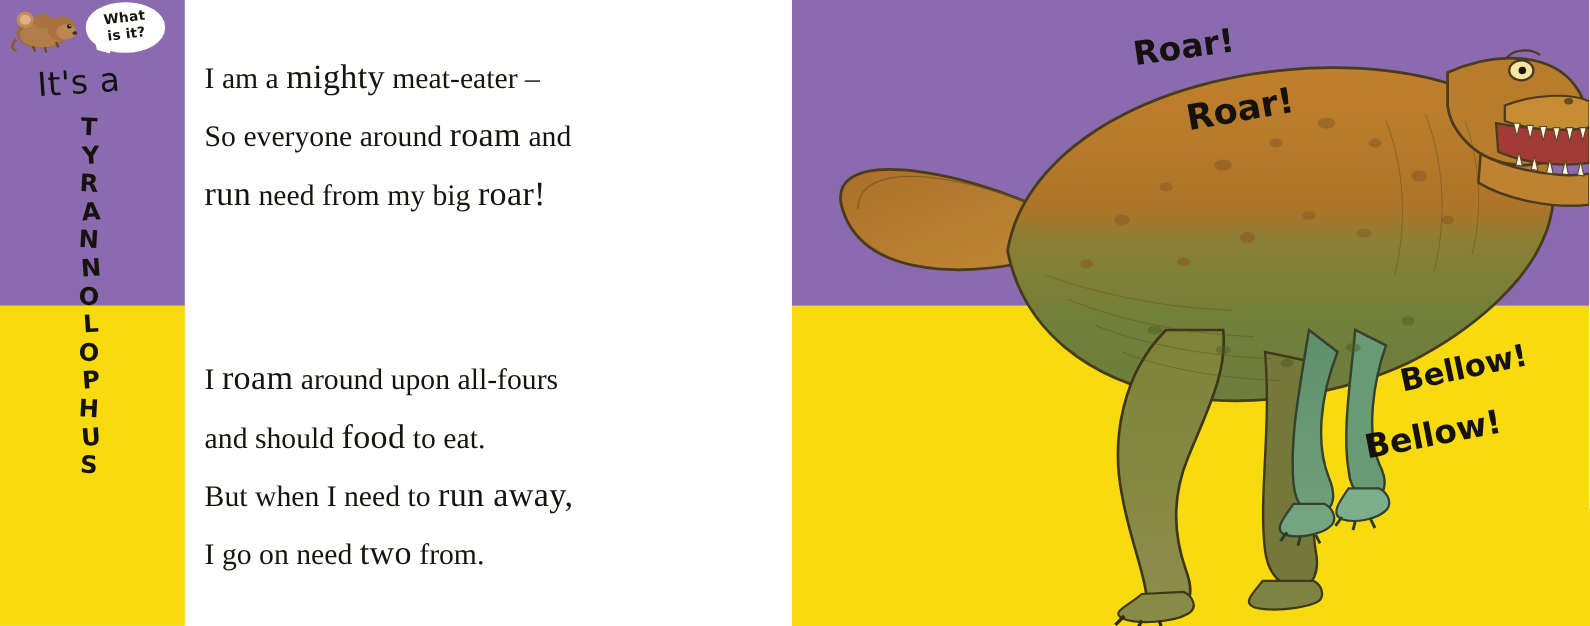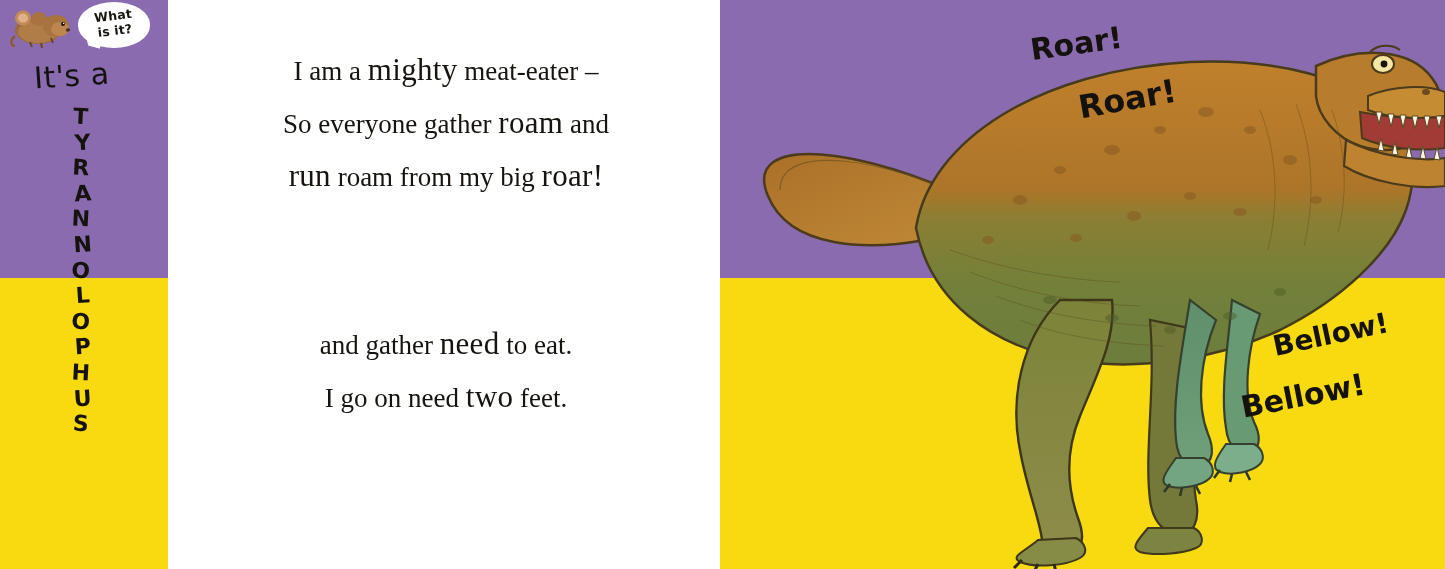--- a/index.html
+++ b/index.html
@@ -142,7 +142,6 @@
     position: absolute;
     left: 0;
     width: 520px;
-    text-align: center;
     color: #17140f;
   }
   .verse.v1 { top: 44px; }

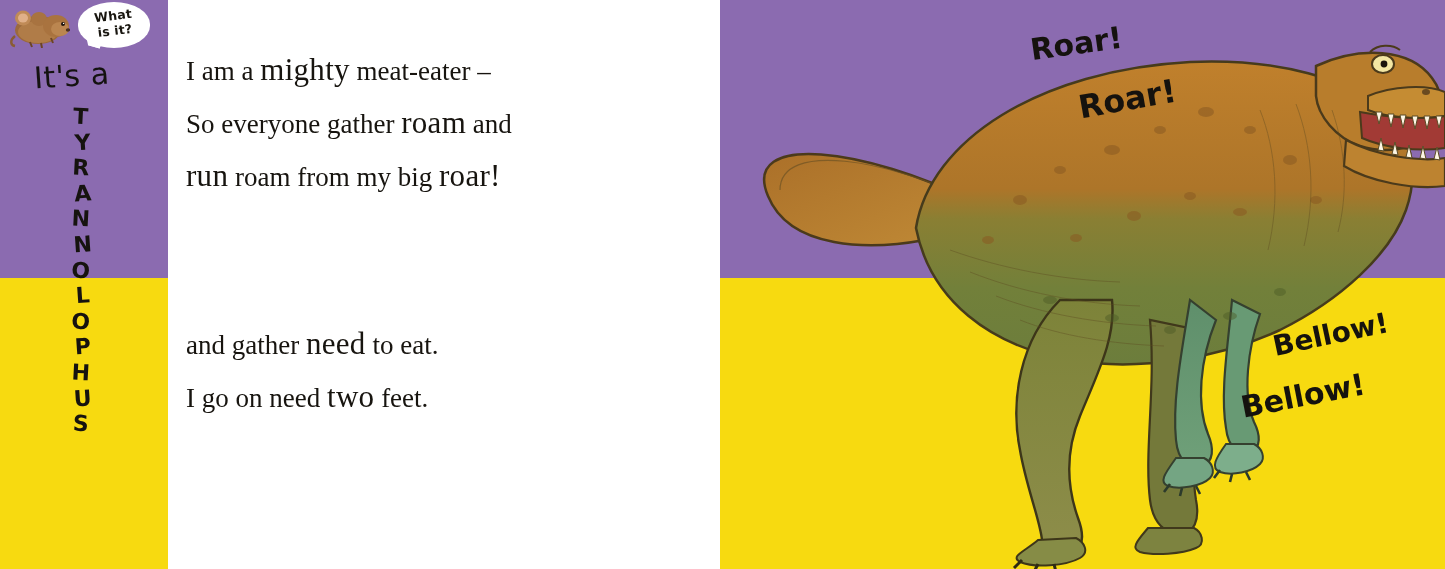--- a/index.html
+++ b/index.html
@@ -260,7 +260,7 @@
     <div class="verses">
       <div class="verse v1" id="verse-1">
           <div class="line"><span>I am a </span><span class="em">mighty</span><span> meat-eater –</span></div>
-          <div class="line"><span>So everyone gather </span><span class="em">roam</span><span> and</span></div>
+          <div class="line"><span>So everyone around </span><span class="em">roam</span><span> and</span></div>
           <div class="line"><span class="em">run</span><span> roam from my big </span><span class="em">roar!</span></div>
         </div>
       <div class="verse v2" id="verse-2">

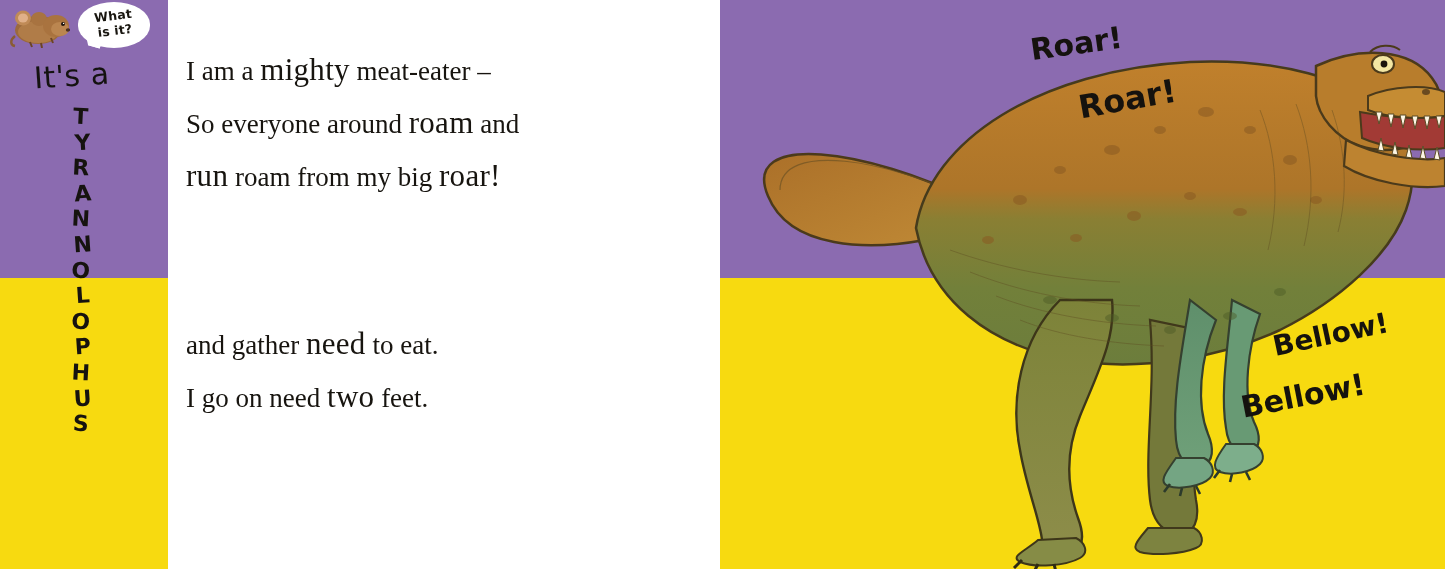--- a/index.html
+++ b/index.html
@@ -261,7 +261,7 @@
       <div class="verse v1" id="verse-1">
           <div class="line"><span>I am a </span><span class="em">mighty</span><span> meat-eater –</span></div>
           <div class="line"><span>So everyone around </span><span class="em">roam</span><span> and</span></div>
-          <div class="line"><span class="em">run</span><span> roam from my big </span><span class="em">roar!</span></div>
+          <div class="line"><span class="em">run</span><span> need from my big </span><span class="em">roar!</span></div>
         </div>
       <div class="verse v2" id="verse-2">
           <div class="line"><span>and gather </span><span class="em">need</span><span> to eat.</span></div>

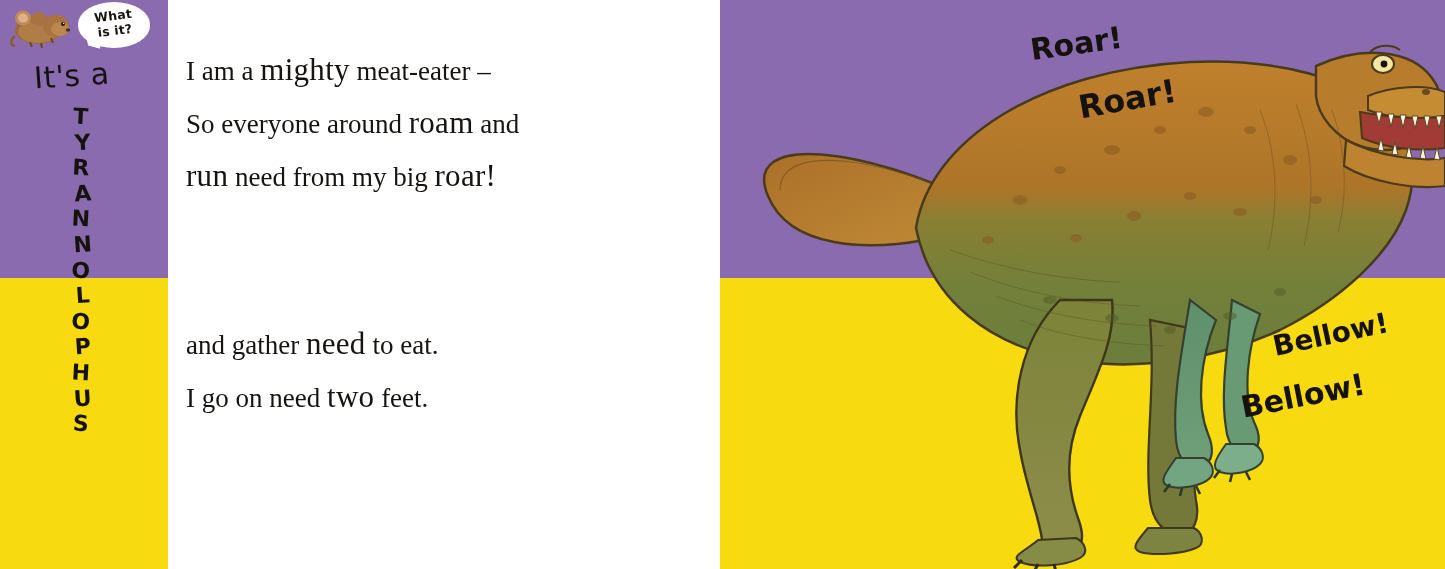--- a/index.html
+++ b/index.html
@@ -264,6 +264,7 @@
           <div class="line"><span class="em">run</span><span> need from my big </span><span class="em">roar!</span></div>
         </div>
       <div class="verse v2" id="verse-2">
+          <div class="line"><span>I </span><span class="em">roam</span><span> around upon all-fours</span></div>
           <div class="line"><span>and gather </span><span class="em">need</span><span> to eat.</span></div>
           <div class="line"><span>I go on need </span><span class="em">two</span><span> feet.</span></div>
         </div>

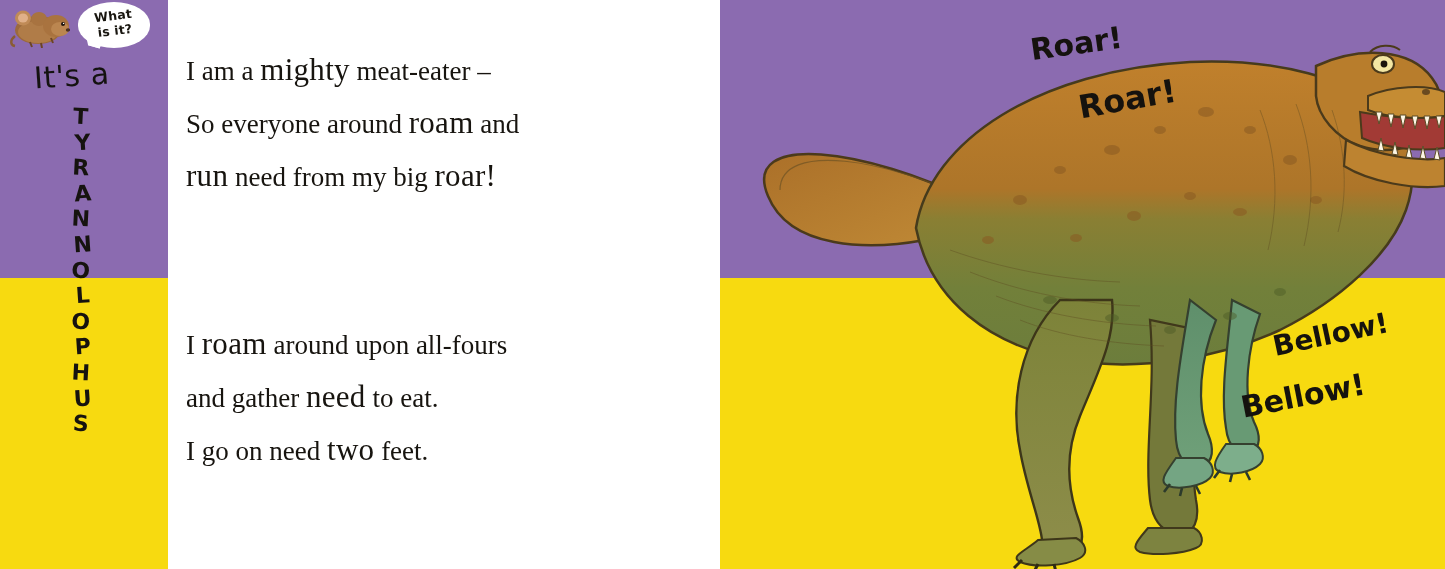--- a/index.html
+++ b/index.html
@@ -265,7 +265,7 @@
         </div>
       <div class="verse v2" id="verse-2">
           <div class="line"><span>I </span><span class="em">roam</span><span> around upon all-fours</span></div>
-          <div class="line"><span>and gather </span><span class="em">need</span><span> to eat.</span></div>
+          <div class="line"><span>and should </span><span class="em">need</span><span> to eat.</span></div>
           <div class="line"><span>I go on need </span><span class="em">two</span><span> feet.</span></div>
         </div>
     </div>

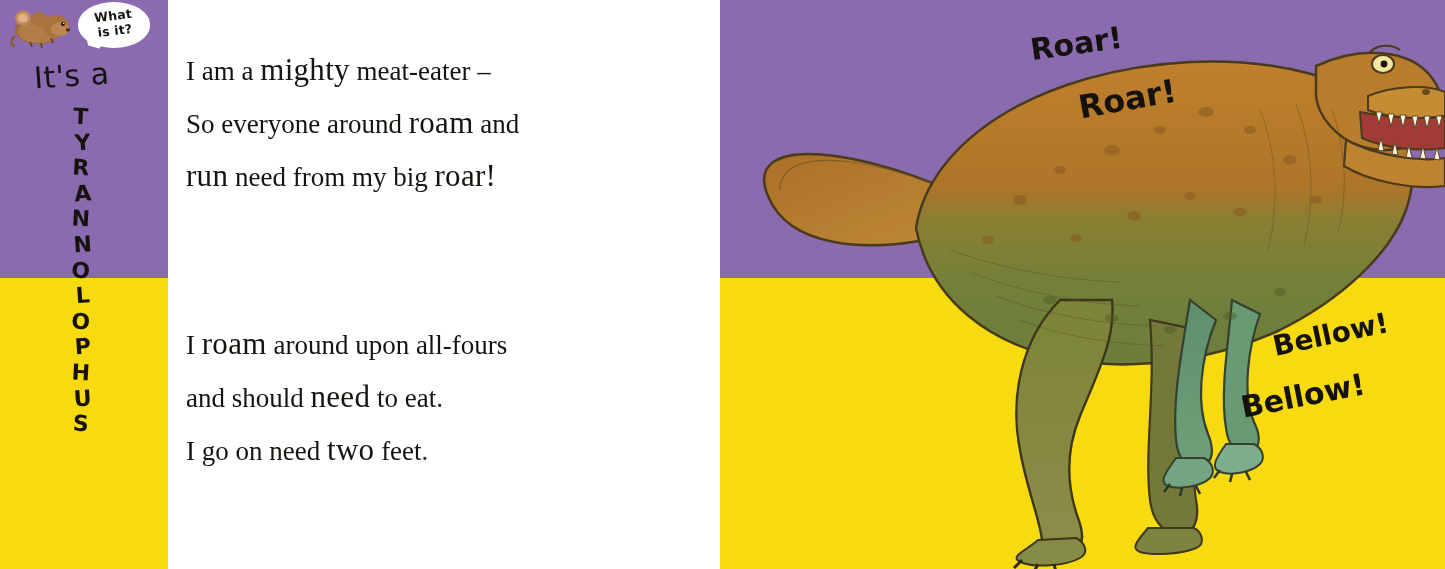--- a/index.html
+++ b/index.html
@@ -265,7 +265,7 @@
         </div>
       <div class="verse v2" id="verse-2">
           <div class="line"><span>I </span><span class="em">roam</span><span> around upon all-fours</span></div>
-          <div class="line"><span>and should </span><span class="em">need</span><span> to eat.</span></div>
+          <div class="line"><span>and should </span><span class="em">food</span><span> to eat.</span></div>
           <div class="line"><span>I go on need </span><span class="em">two</span><span> feet.</span></div>
         </div>
     </div>

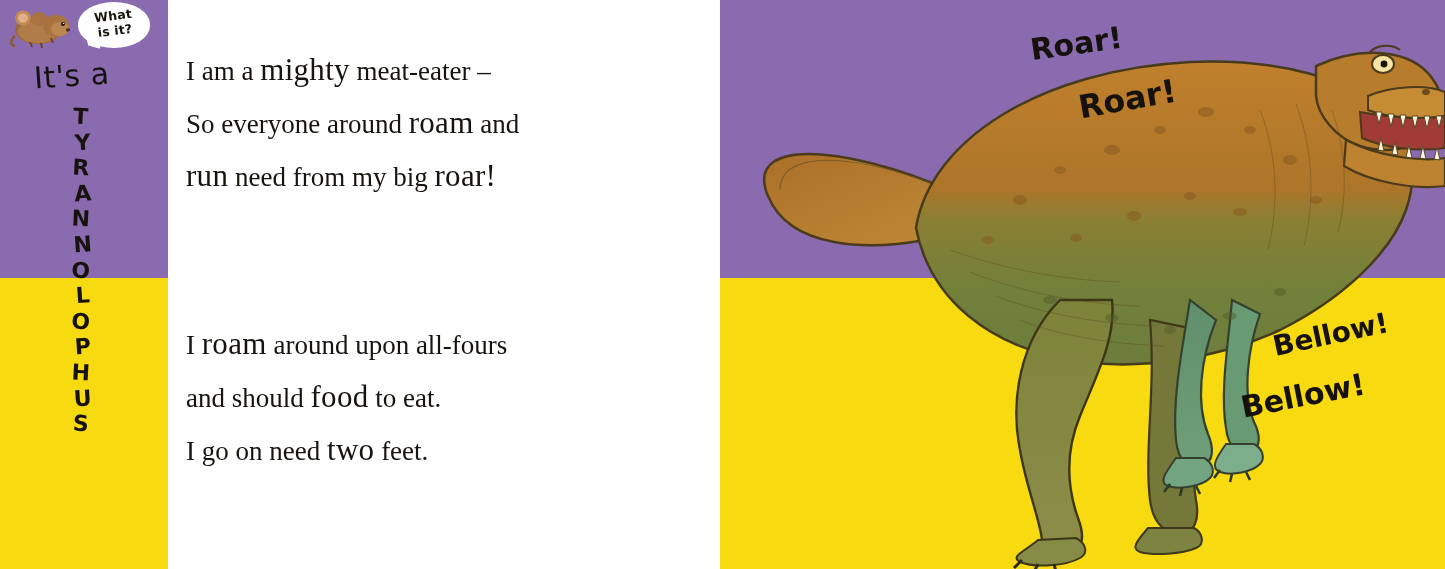--- a/index.html
+++ b/index.html
@@ -266,6 +266,7 @@
       <div class="verse v2" id="verse-2">
           <div class="line"><span>I </span><span class="em">roam</span><span> around upon all-fours</span></div>
           <div class="line"><span>and should </span><span class="em">food</span><span> to eat.</span></div>
+          <div class="line"><span>But when I need to </span><span class="em">run away,</span></div>
           <div class="line"><span>I go on need </span><span class="em">two</span><span> feet.</span></div>
         </div>
     </div>

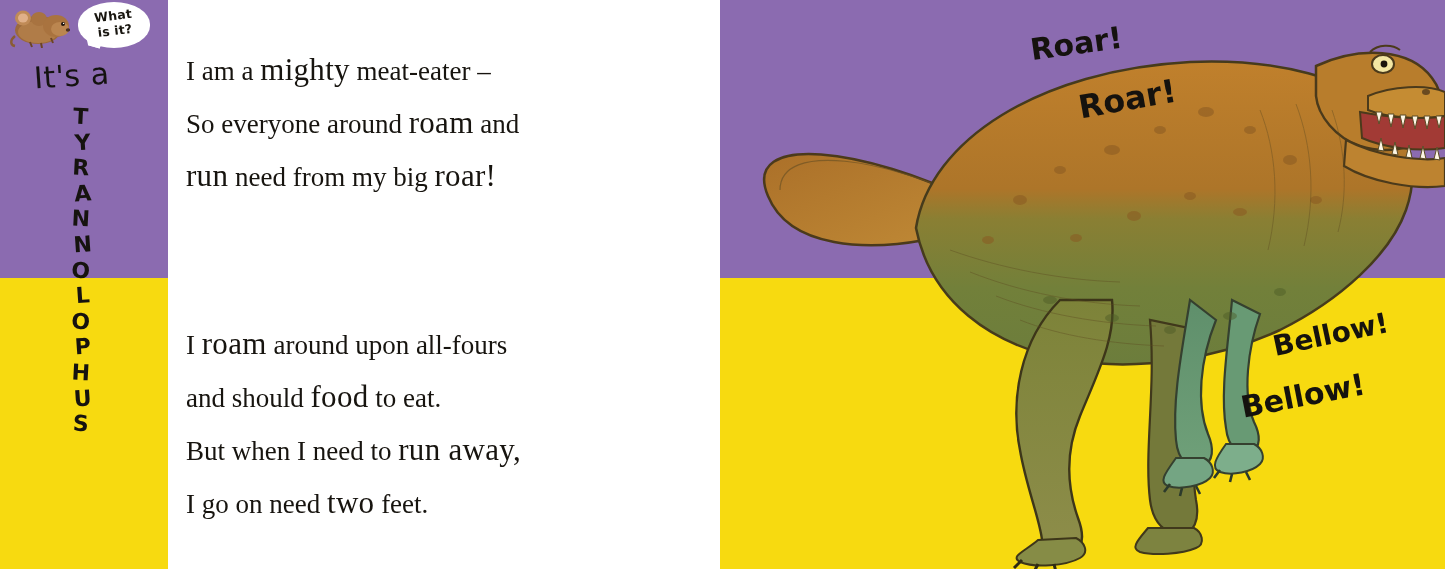--- a/index.html
+++ b/index.html
@@ -267,7 +267,7 @@
           <div class="line"><span>I </span><span class="em">roam</span><span> around upon all-fours</span></div>
           <div class="line"><span>and should </span><span class="em">food</span><span> to eat.</span></div>
           <div class="line"><span>But when I need to </span><span class="em">run away,</span></div>
-          <div class="line"><span>I go on need </span><span class="em">two</span><span> feet.</span></div>
+          <div class="line"><span>I go on need </span><span class="em">two</span><span> from.</span></div>
         </div>
     </div>
   </div>

